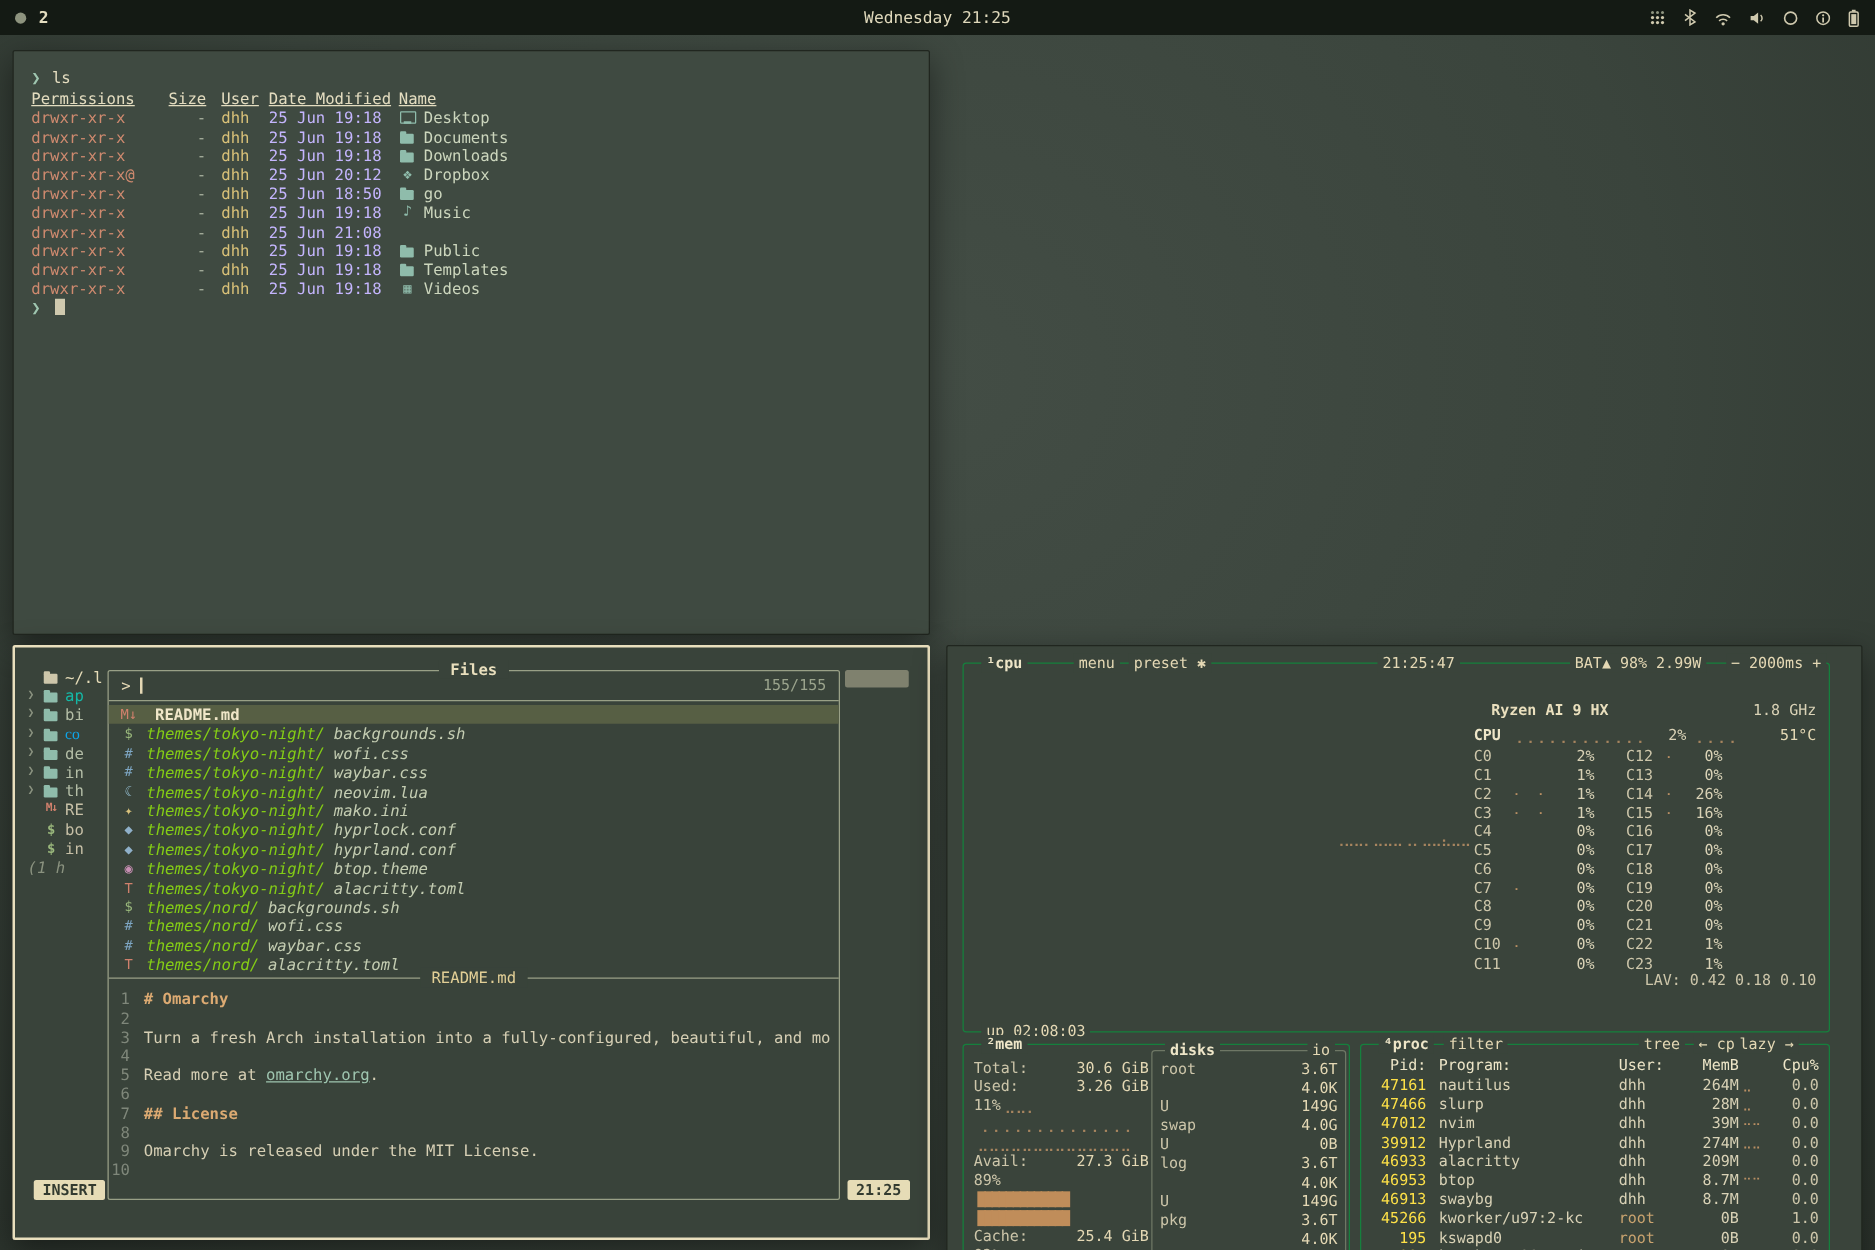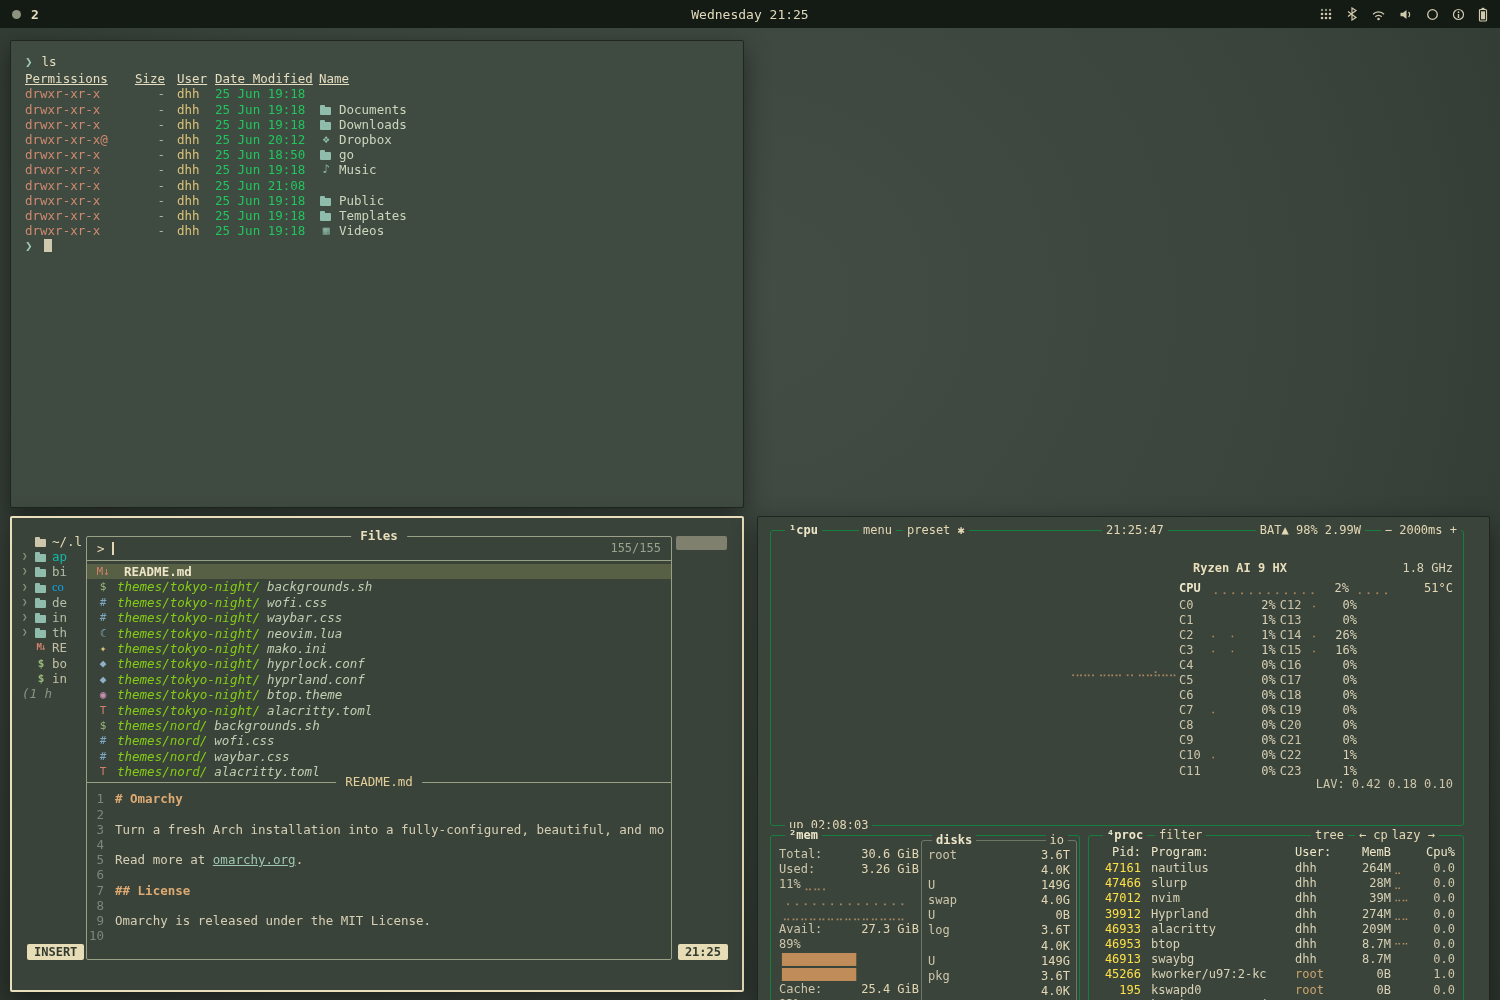--- a/index.html
+++ b/index.html
@@ -39,7 +39,7 @@
 .ls-row .col-perm{color:#cf8a6f}
 .ls-row .col-size{color:#aab3a0}
 .ls-row .col-user{color:#d9c178}
-.ls-row .col-date{color:#22c55e}
+.ls-row .col-date{color:#c4b5fd}
 .ls-row .col-name{color:#ccd6bd;display:flex;align-items:center;gap:6px}
 
 .fi{position:relative;display:inline-flex;width:14px;height:13px;flex:none;align-items:center;justify-content:center;font-style:normal}

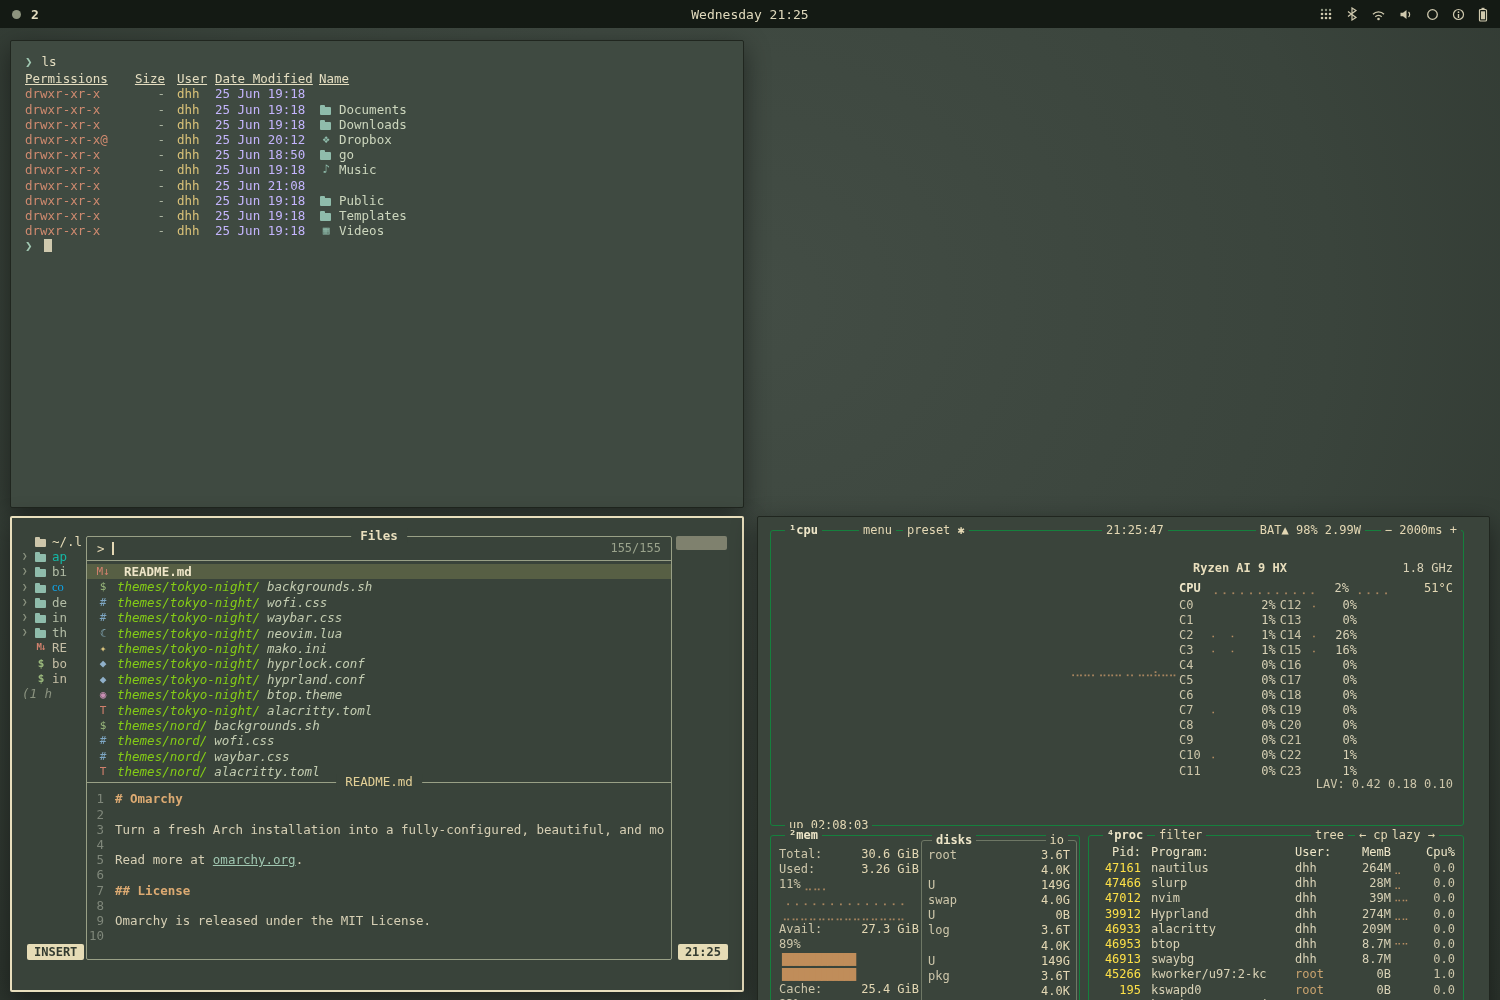--- a/index.html
+++ b/index.html
@@ -233,6 +233,10 @@
             <span class="col-size">-</span>
             <span class="col-user">dhh</span>
             <span class="col-date">25 Jun 19:18</span>
+            <span class="col-name">
+              <span class="fi fi-monitor"></span>
+              <span>Desktop</span>
+            </span>
           </div>
           <div class="ls-row">
             <span class="col-perm">drwxr-xr-x</span>

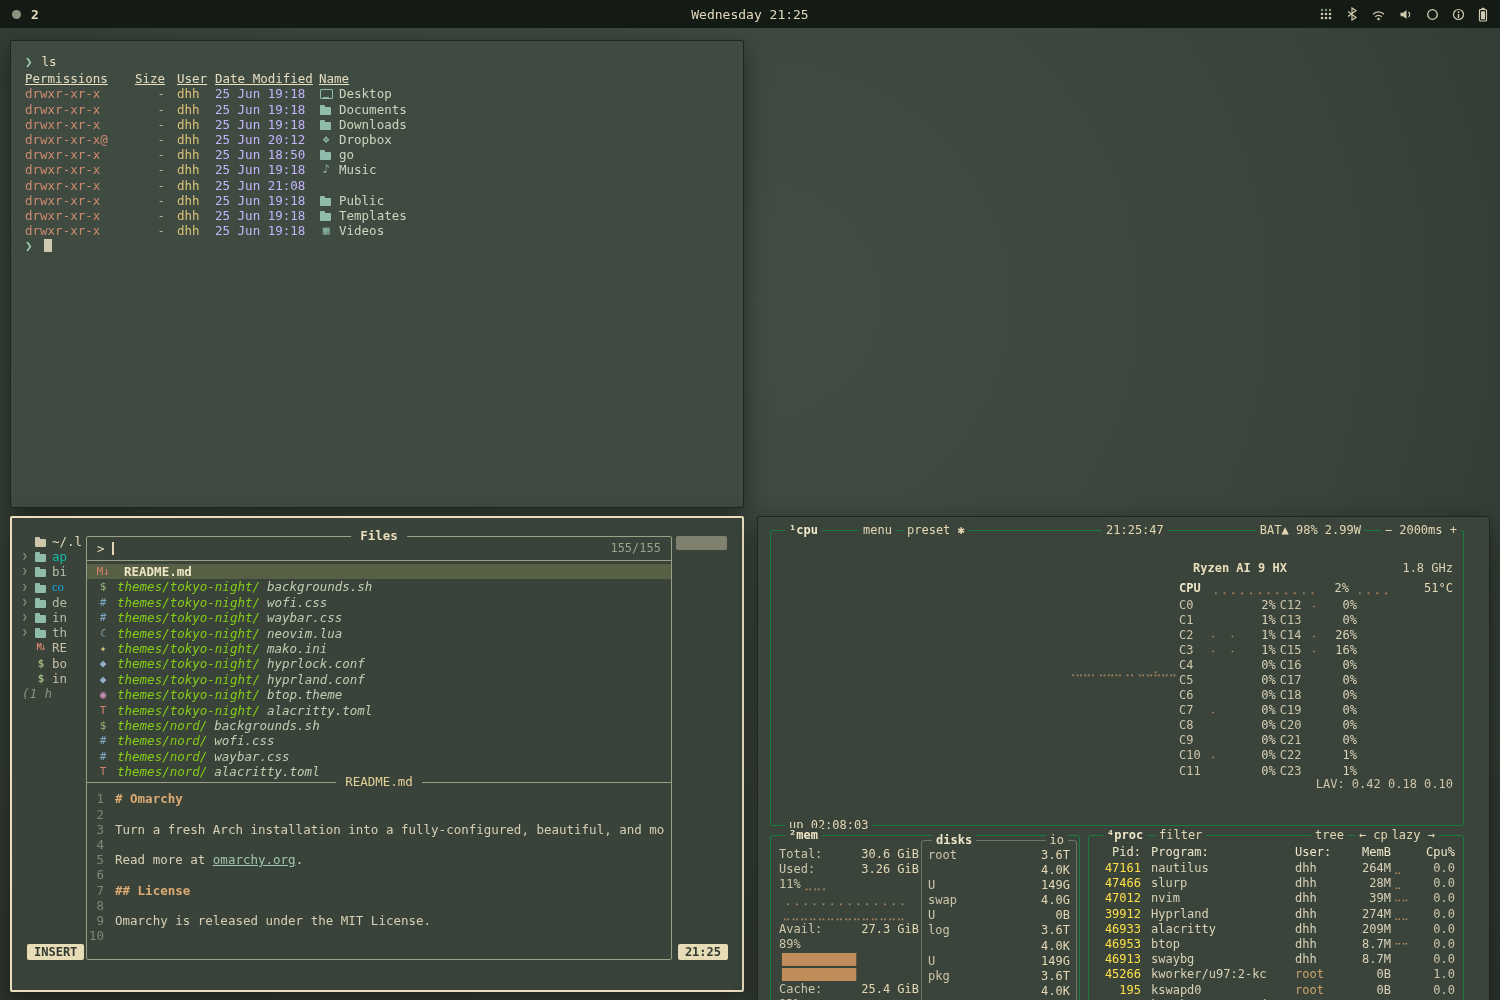--- a/index.html
+++ b/index.html
@@ -105,7 +105,7 @@
 .cs-meter{width:58px;padding-left:8px;color:#a8855f;overflow:hidden;white-space:pre}
 .cs-temp{width:46px;text-align:right;color:#e4d8b4}
 .cores{position:absolute;left:408px;right:10px;top:66px;display:grid;grid-template-rows:repeat(12,15.1px);
-  grid-auto-flow:column;grid-template-columns:1fr 1fr 1fr 1fr;column-gap:4px}
+  grid-auto-flow:column;grid-template-columns:1fr 1fr 1fr 1fr;column-gap:25px}
 .core{display:flex;align-items:center}
 .core-name{width:32px;color:#cdc6aa}
 .core-graph{flex:1;color:#b98f63;overflow:hidden;white-space:pre;font-size:10px}

